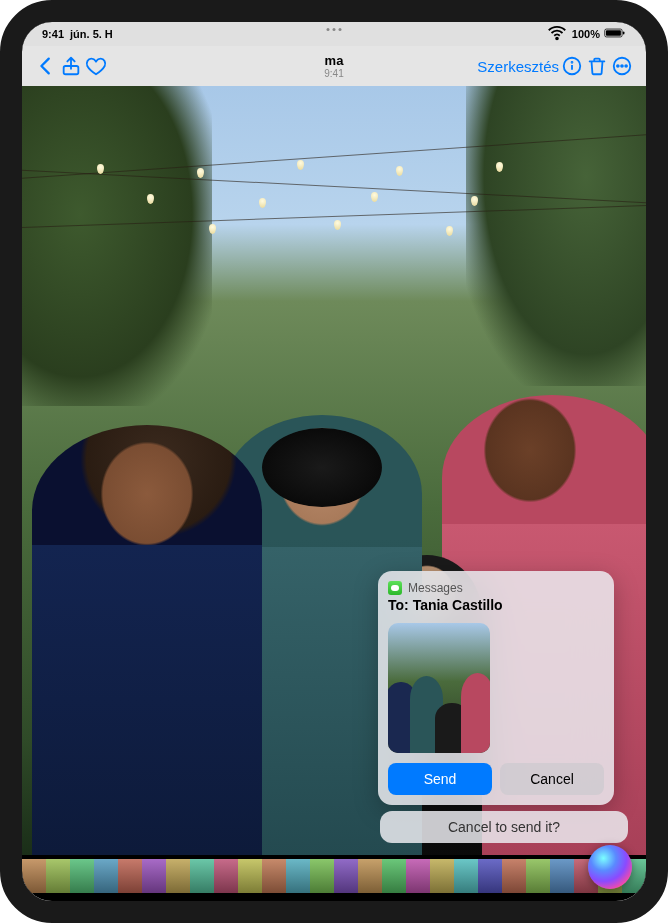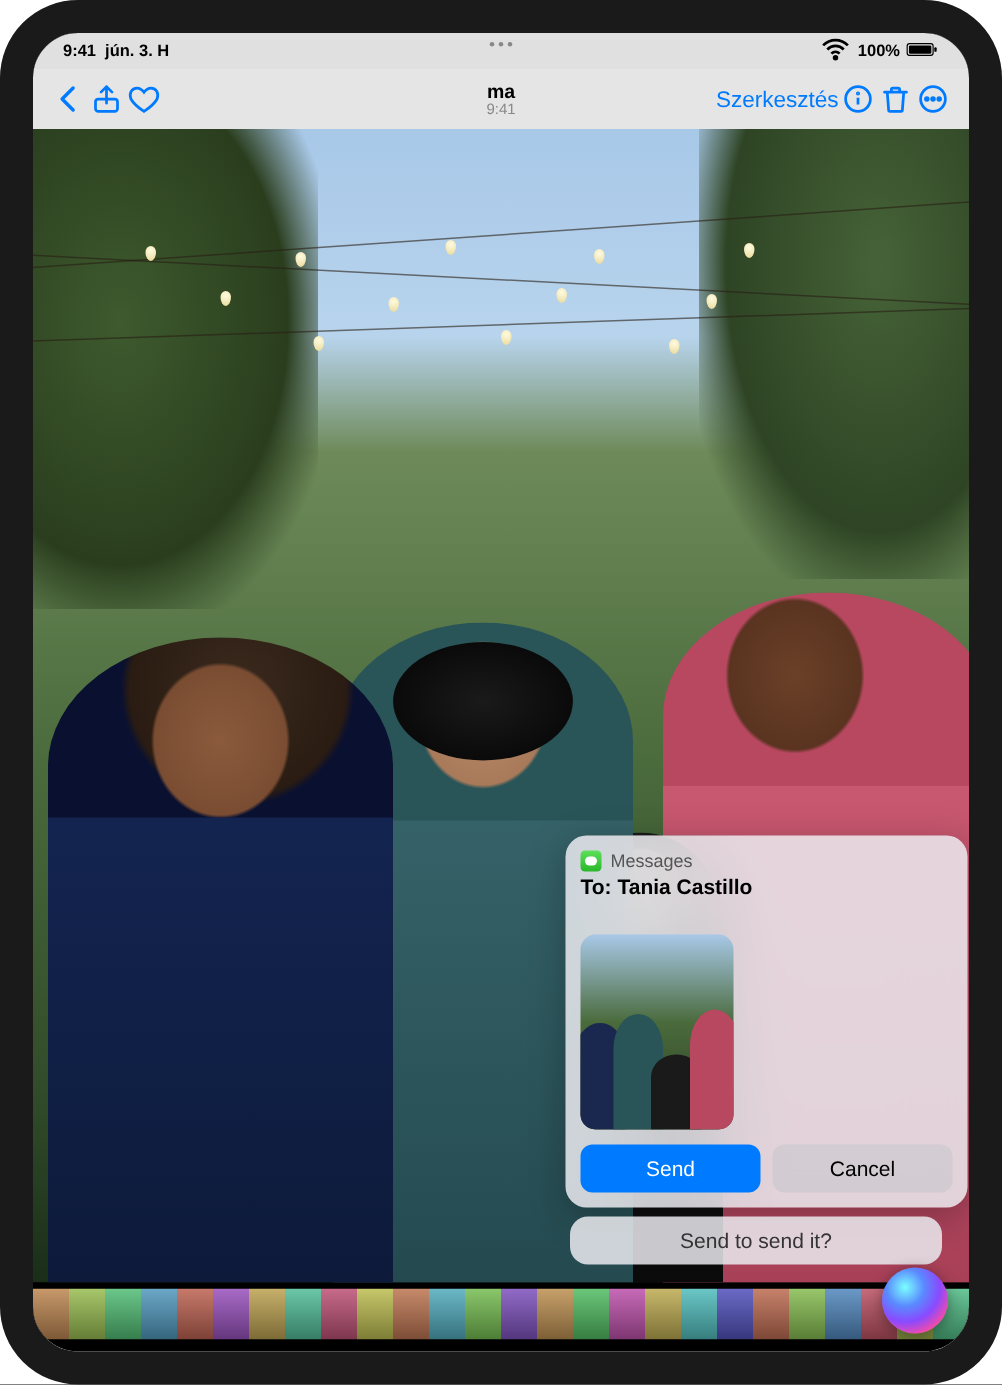--- a/index.html
+++ b/index.html
@@ -343,7 +343,7 @@
   <div class="status-bar">
     <div class="status-left">
       <span>9:41</span>
-      <span>jún. 3. H</span>
+      <span>jún. 5. H</span>
     </div>
     <div class="status-center">
       <div class="dot"></div>

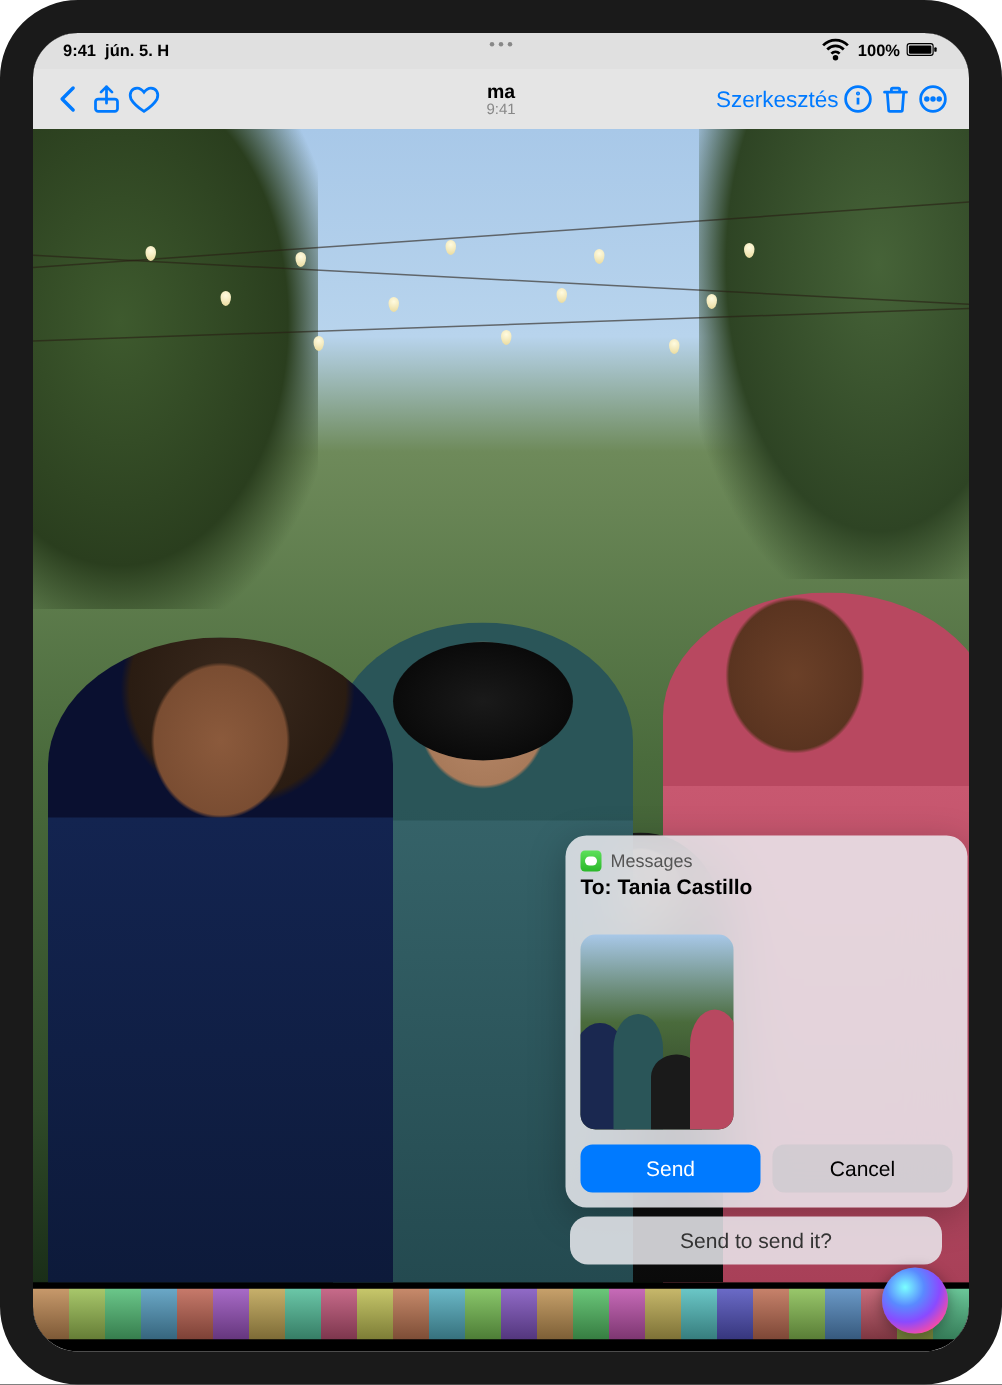--- a/index.html
+++ b/index.html
@@ -200,9 +200,9 @@
   
   .siri-sheet {
     position: absolute;
-    right: 1px;
+    right: 32px;
     bottom: 96px;
-    width: 268px;
+    width: 236px;
     background: rgba(235,235,240,0.85);
     backdrop-filter: blur(20px);
     border-radius: 14px;

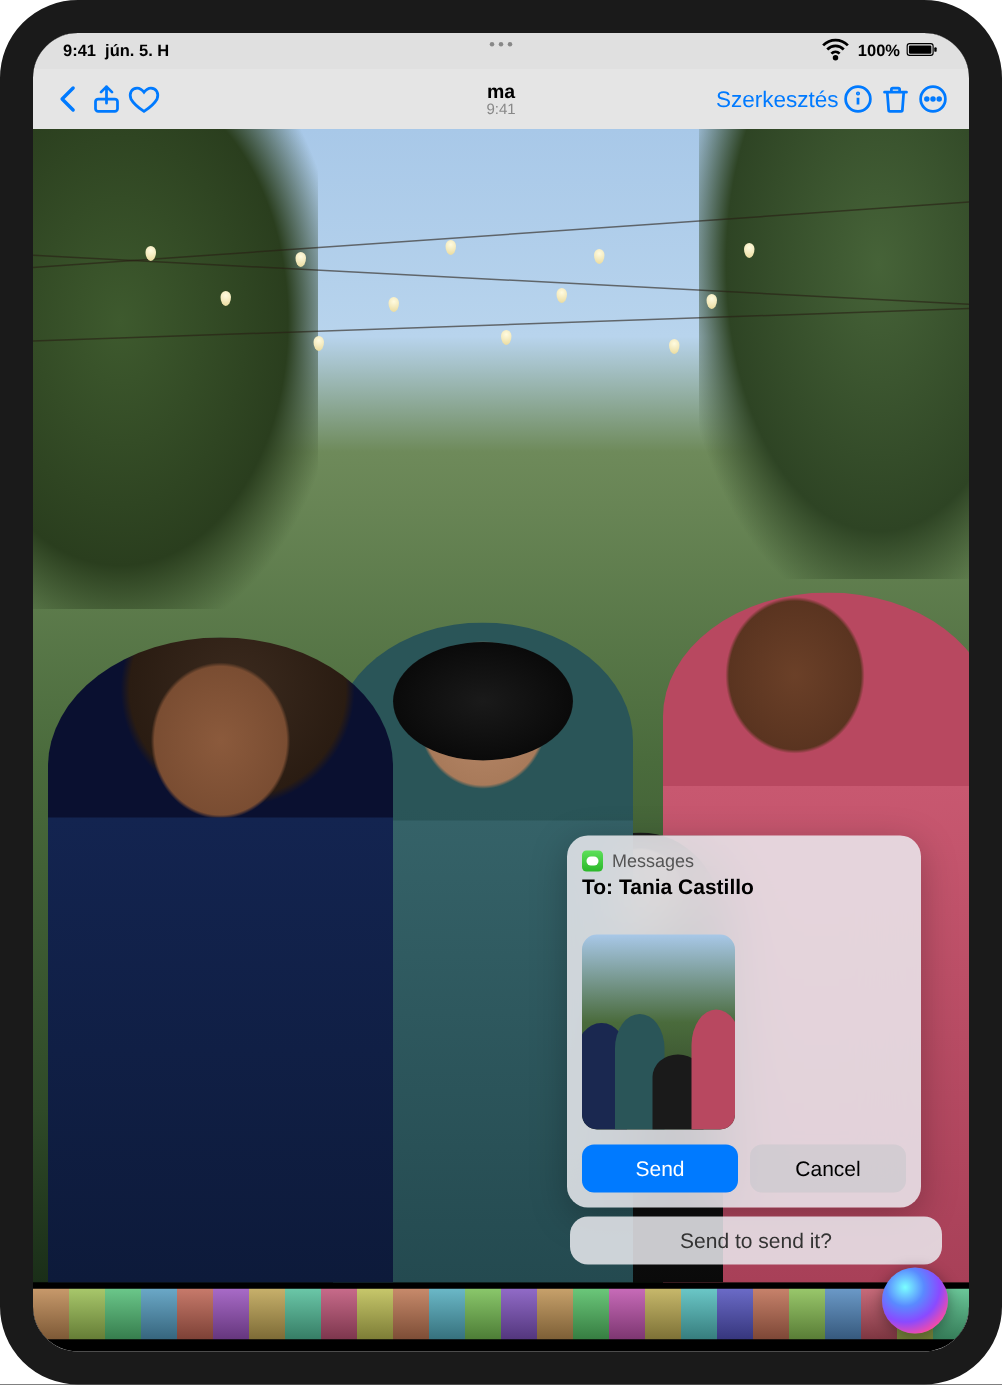--- a/index.html
+++ b/index.html
@@ -234,7 +234,7 @@
     font-size: 14px;
     font-weight: 600;
     color: #000;
-    margin-bottom: 24px;
+    margin-bottom: 10px;
   }
   .sheet-thumb {
     width: 102px; height: 130px;

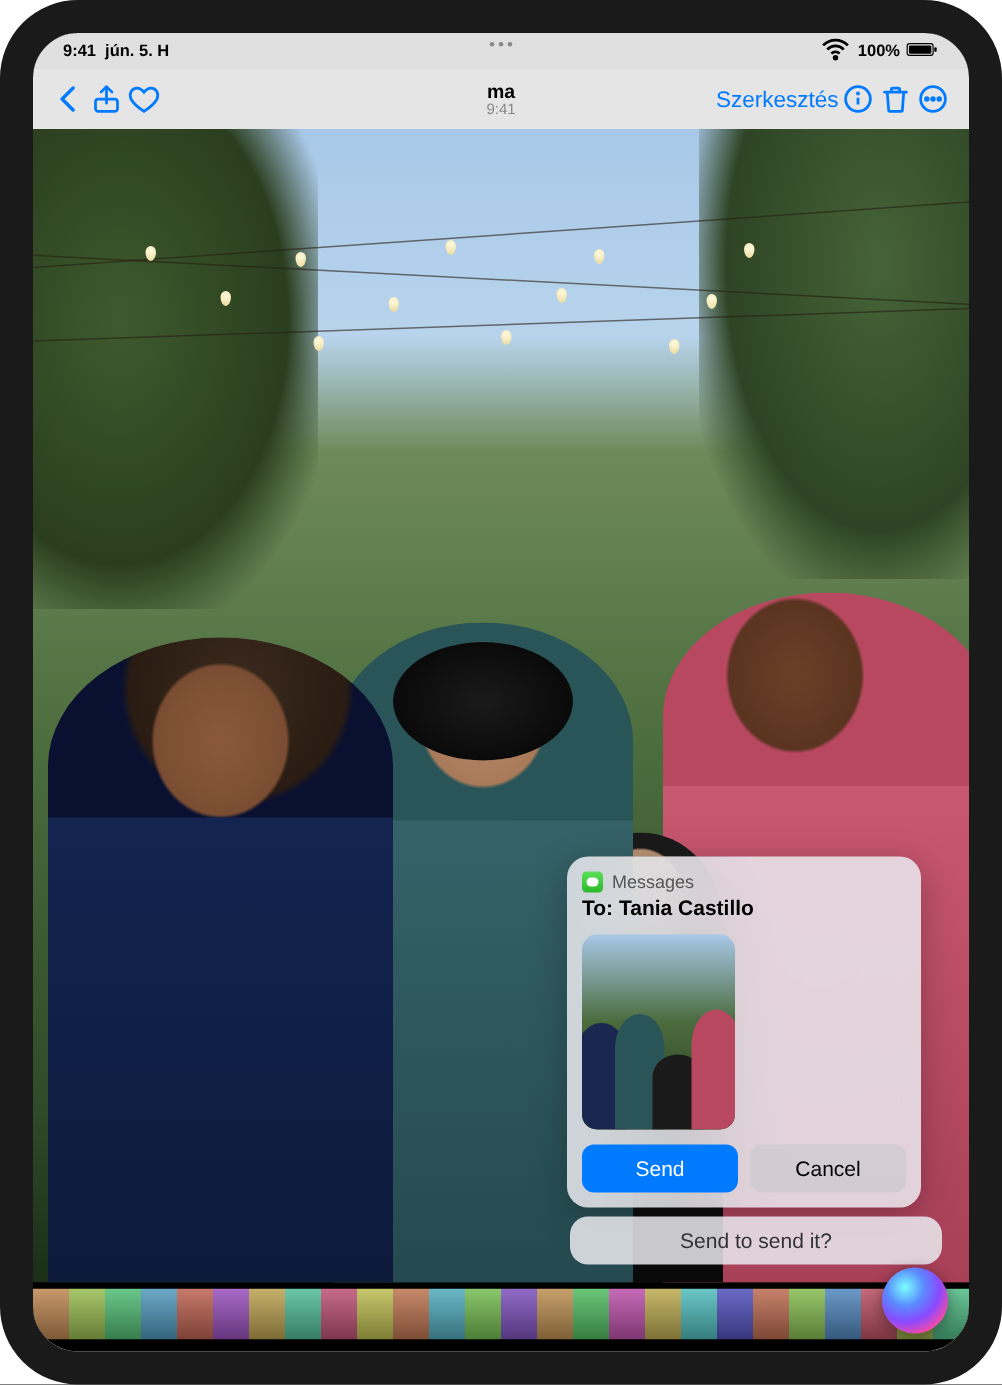--- a/index.html
+++ b/index.html
@@ -470,7 +470,7 @@
   </div>
 
   <div class="siri-prompt">
-    <span>Send to send it?</span>
+    <span>Cancel to send it?</span>
   </div>
 
   <div class="siri-orb"></div>

